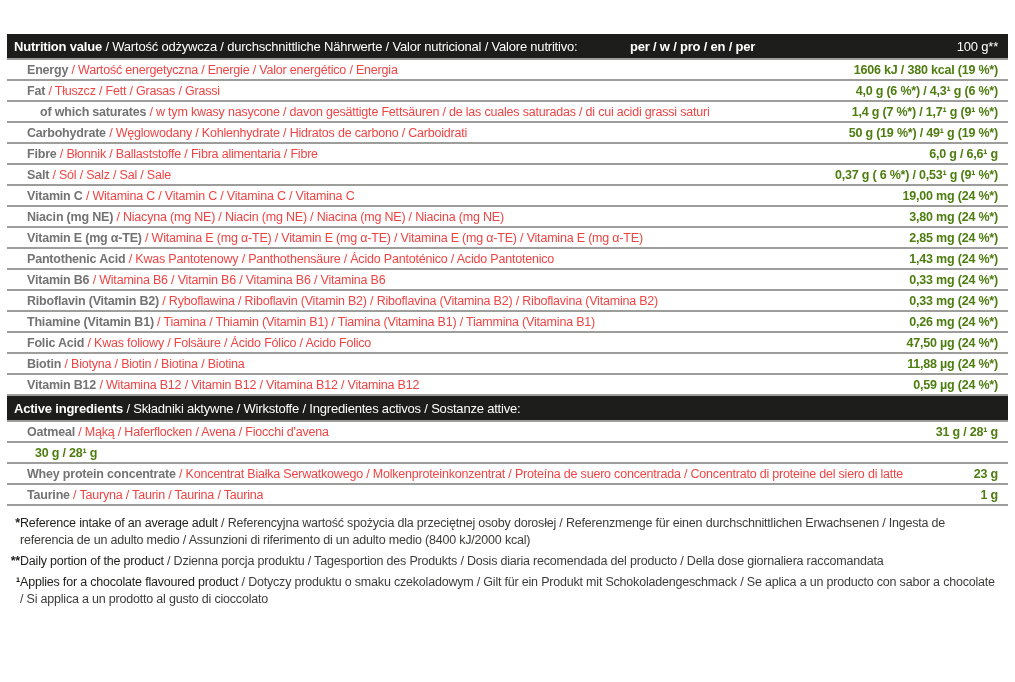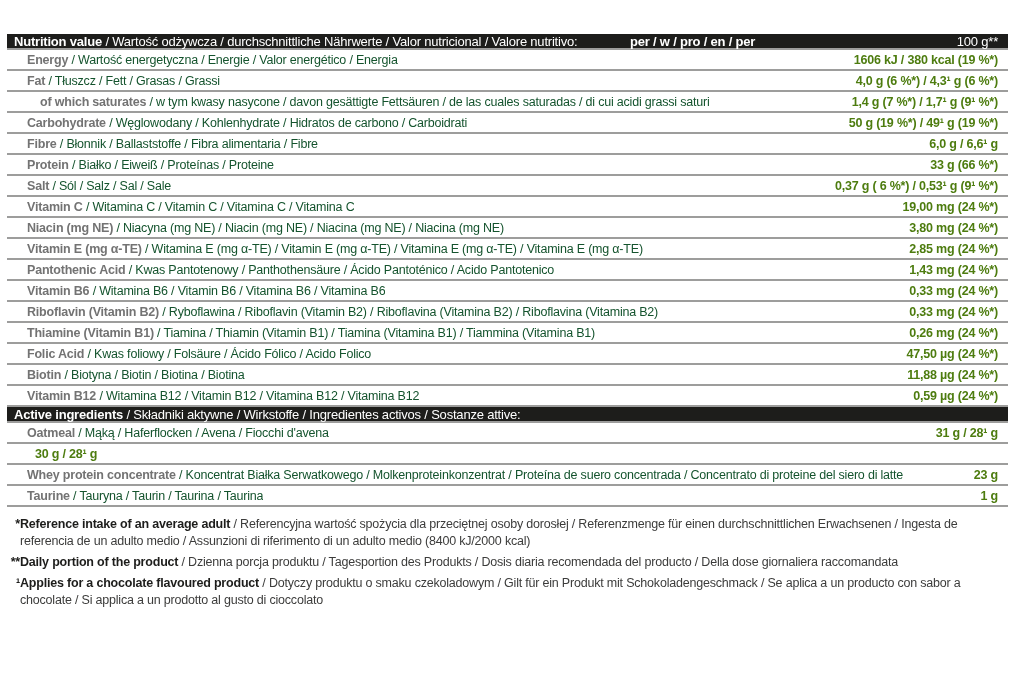--- a/index.html
+++ b/index.html
@@ -12,7 +12,7 @@
 
   .bar {
     position:relative; display:flex; align-items:center;
-    background:#1d1d1b; color:#fff; height:14px;
+    background:#1d1d1b; color:#fff; height:24px;
     padding:0 10px 0 7px; font-size:13px;
   }
   .bar .b { font-weight:700; }

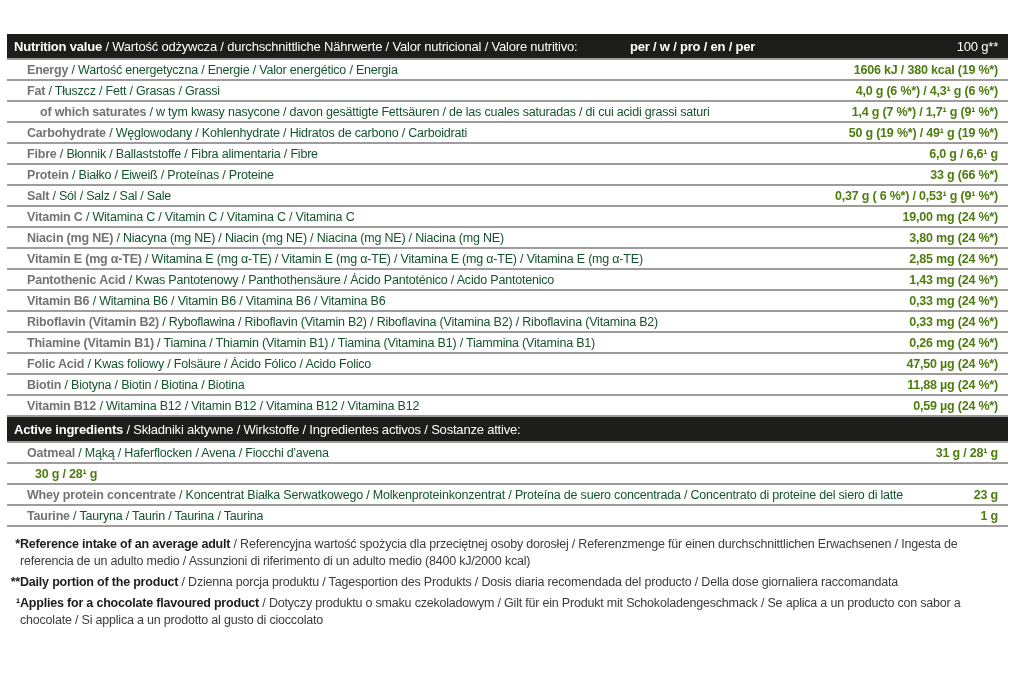--- a/index.html
+++ b/index.html
@@ -28,7 +28,7 @@
   .row.indent { padding-left:33px; }
   .label { white-space:nowrap; overflow:hidden; }
   .term { font-weight:700; color:#737373; }
-  .trans { color:#14532d;margin-top:28px; }
+  .trans { color:#ef4444;margin-top:28px; }
   .value { font-weight:700; white-space:nowrap; padding-left:8px; color:#4d7c0f; }
 
   .footnotes { padding:9px 10px 0 0; }

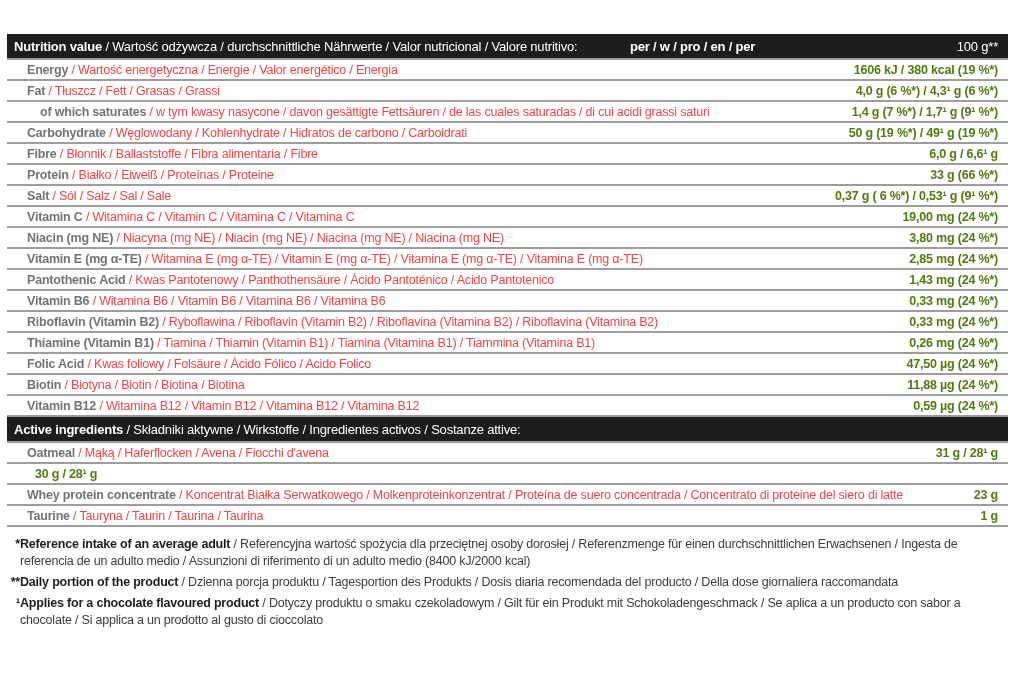--- a/index.html
+++ b/index.html
@@ -77,10 +77,6 @@
     <div class="value">6,0 g / 6,6¹ g</div>
   </div>
 
-  <div class="row">
-    <div class="label"><span class="term">Protein</span><span class="trans"> / Białko / Eiweiß / Proteínas / Proteine</span></div>
-    <div class="value">33 g (66 %*)</div>
-  </div>
 
   <div class="row">
     <div class="label"><span class="term">Salt</span><span class="trans"> / Sól / Salz / Sal / Sale</span></div>

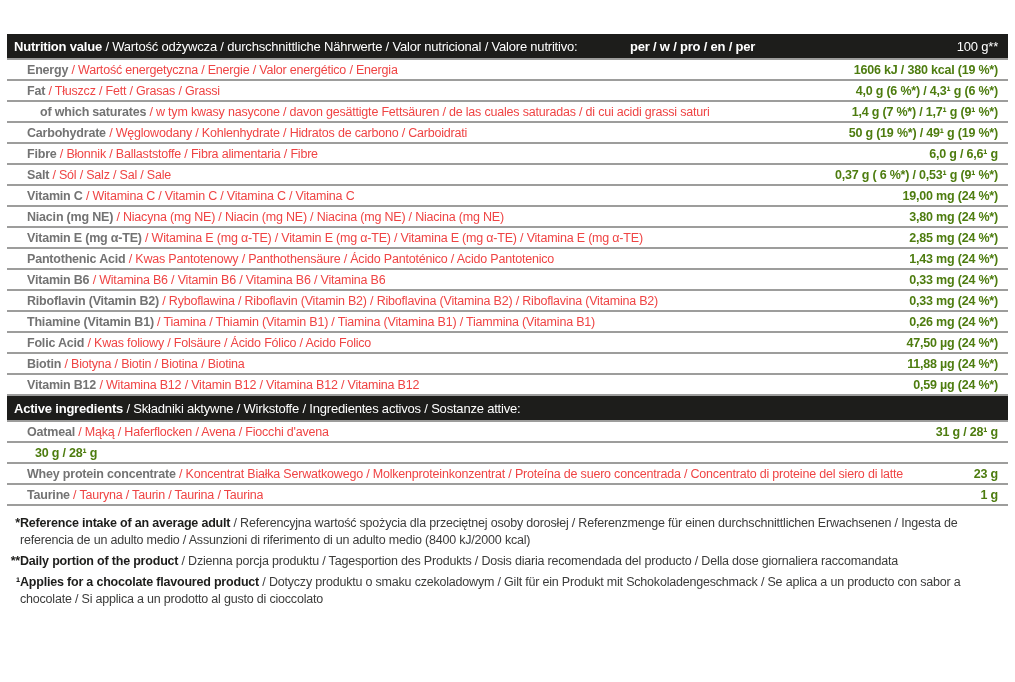--- a/index.html
+++ b/index.html
@@ -37,7 +37,7 @@
     line-height:17px; color:#3c3c3b;
   }
   .fn-marker { position:absolute; right:100%; top:0; font-weight:700; color:#1d1d1b; white-space:pre; }
-  .fn-bold { font-weight:700; color:#1d1d1b; }
+  .fn-bold { font-weight:400; color:#1d1d1b; }
 </style>
 </head>
 <body>

